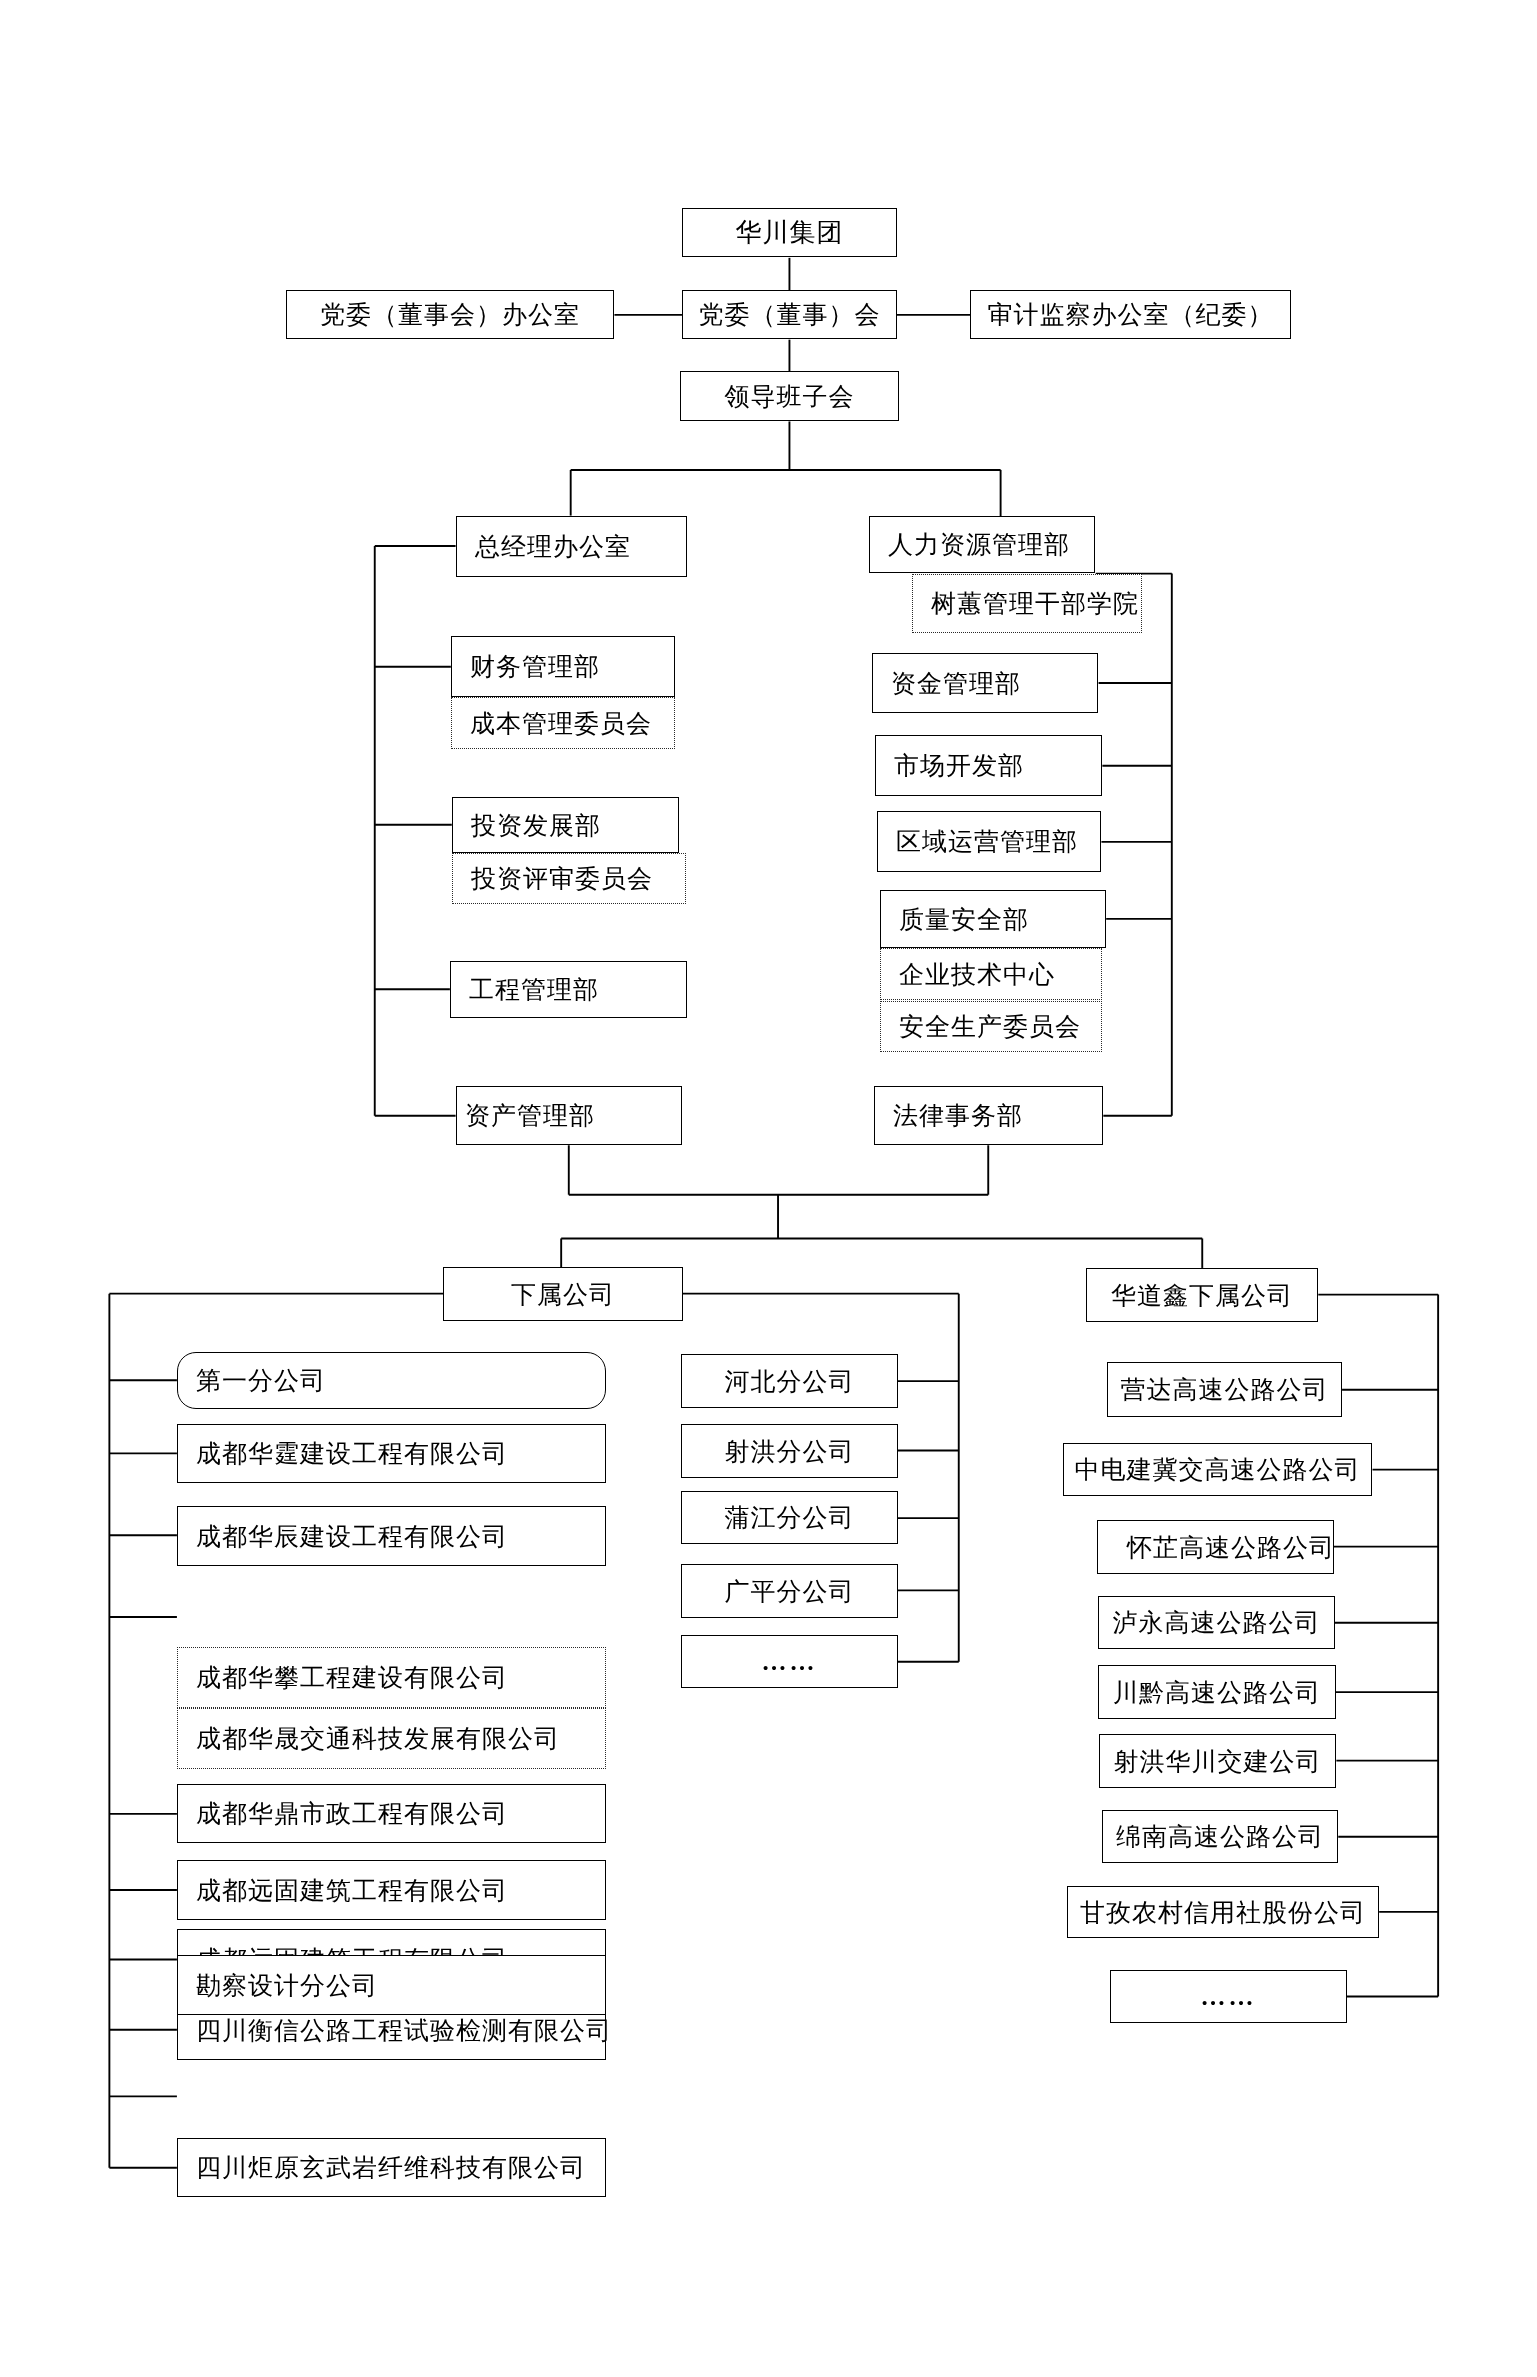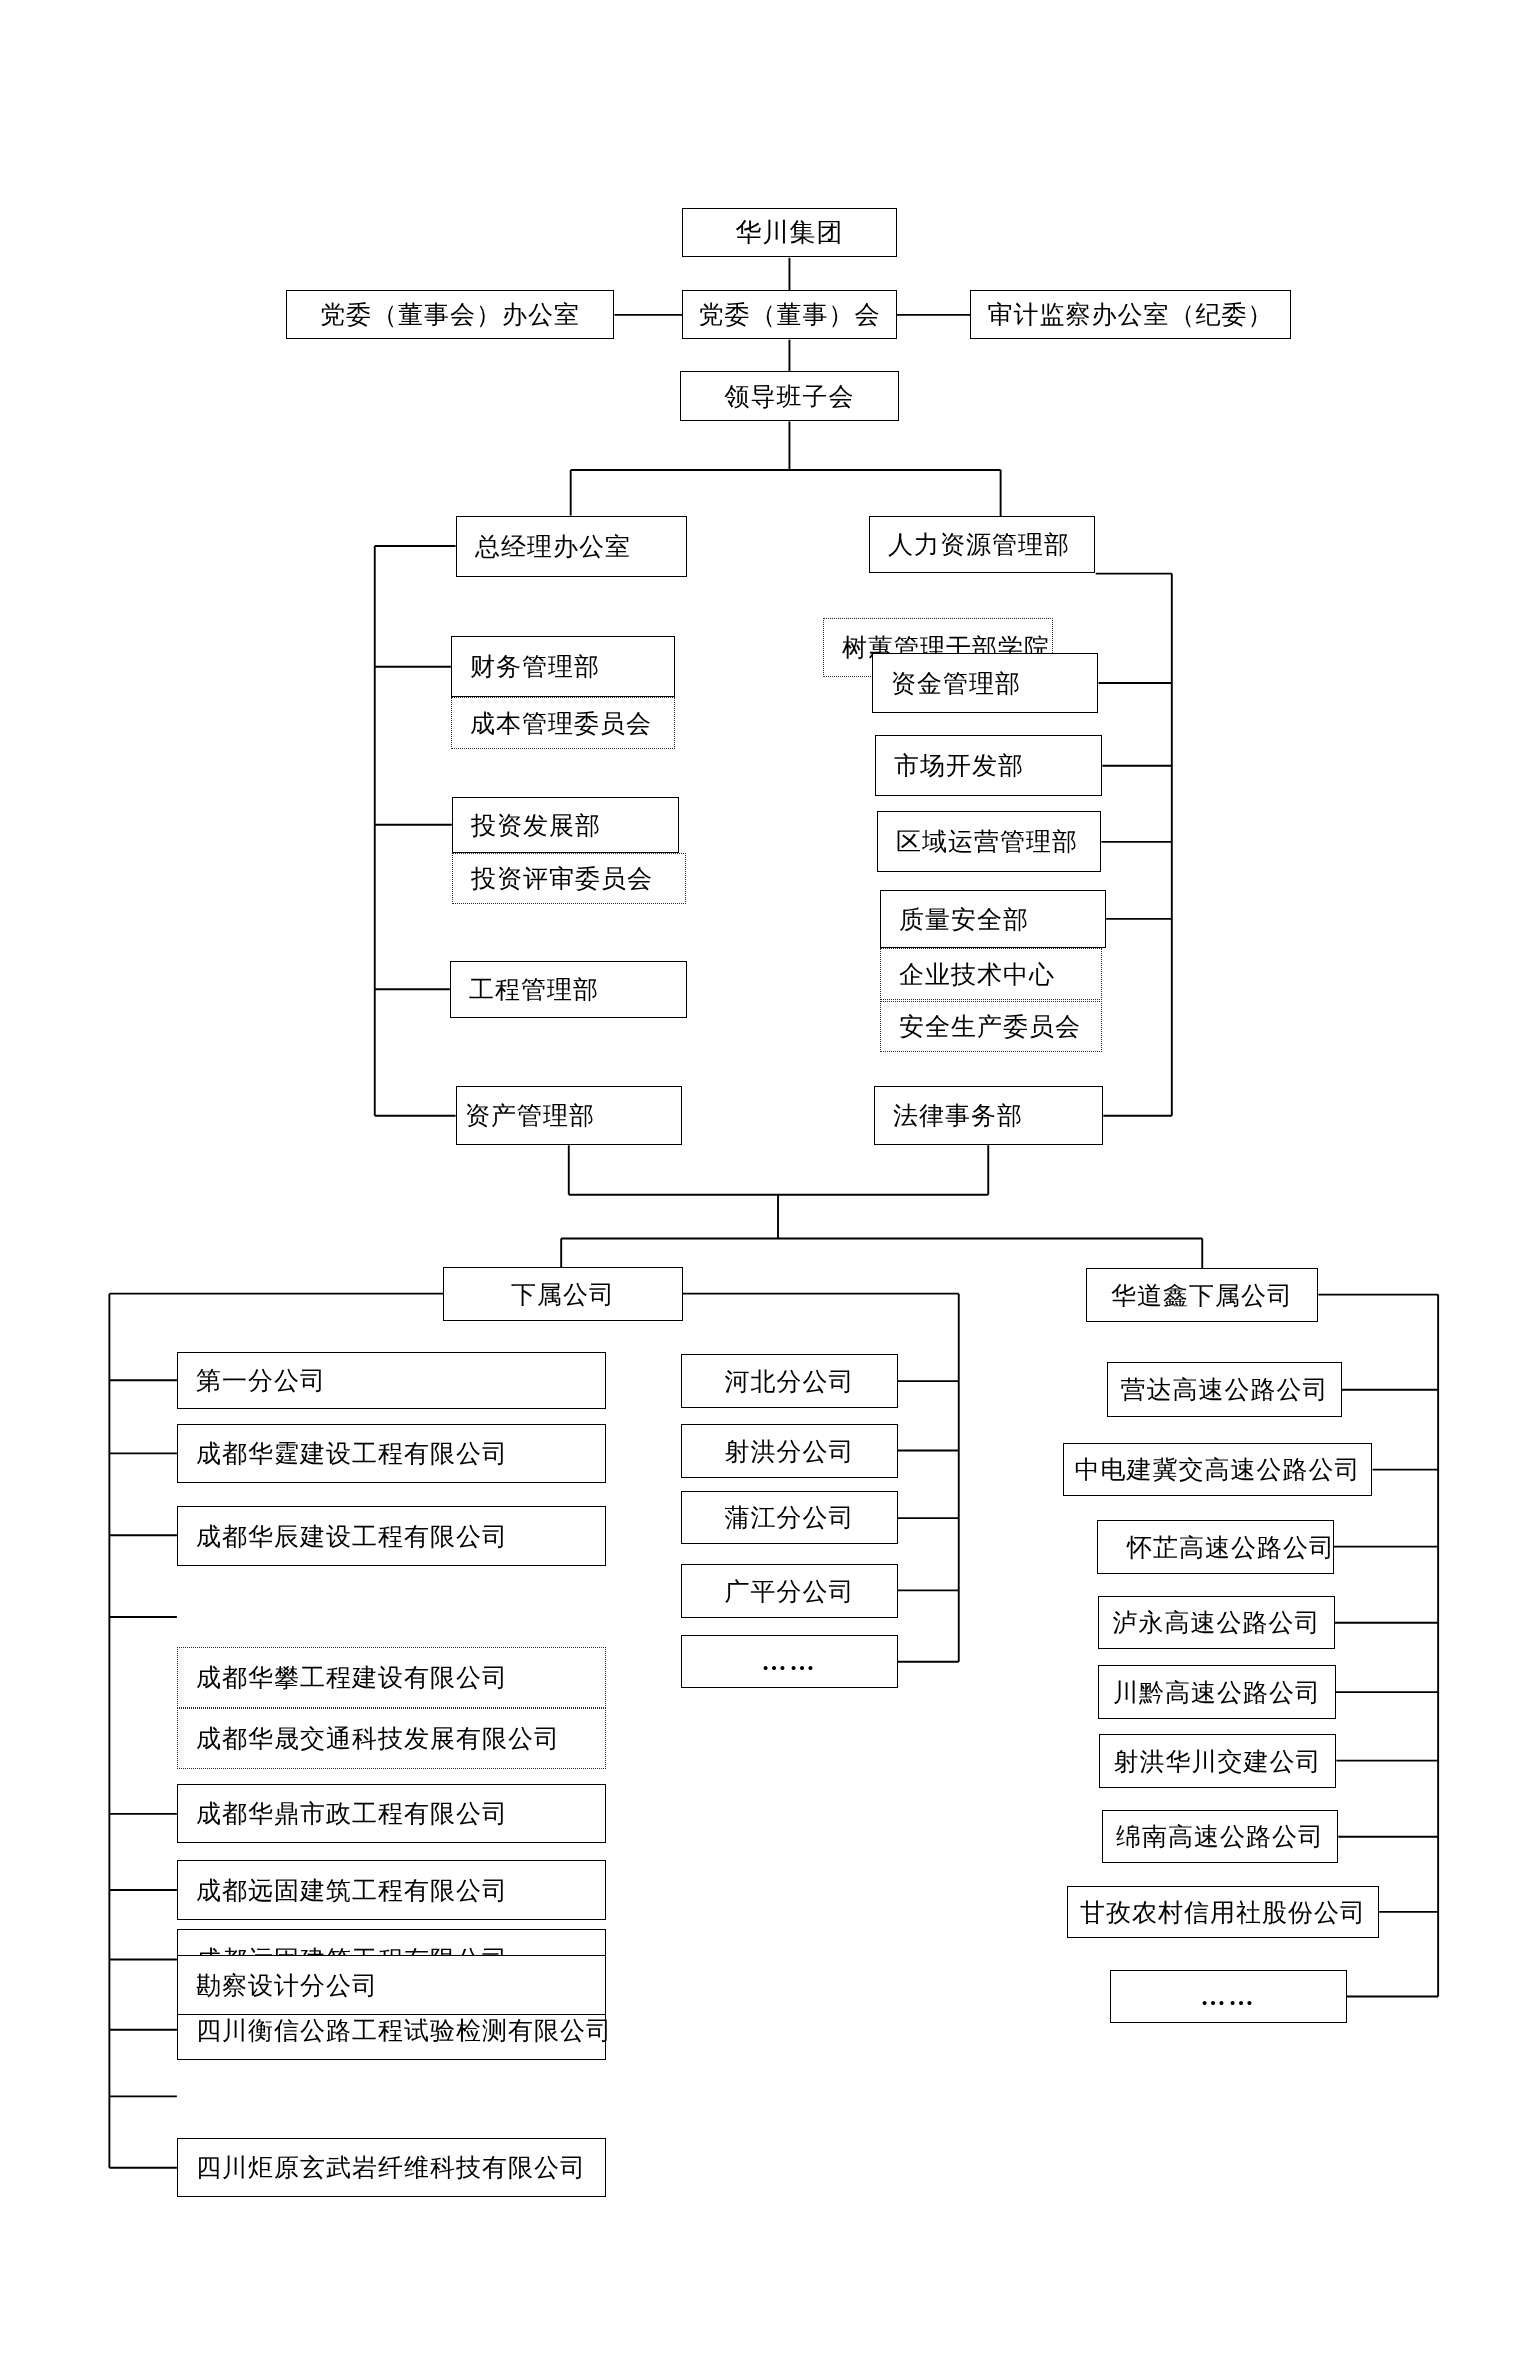--- a/index.html
+++ b/index.html
@@ -109,7 +109,7 @@
   <div class="box left" style="left:456px;top:1086px;width:226px;height:59px;padding-left:8px;">资产管理部</div>
 
   <div class="box left" style="left:869px;top:516px;width:226px;height:57px;">人力资源管理部</div>
-  <div class="box left dotted" style="left:823px;top:574px;width:230px;height:59px;margin-top:44px;">树蕙管理干部学院</div>
+  <div class="box left dotted" style="left:912px;top:574px;width:230px;height:59px;">树蕙管理干部学院</div>
   <div class="box left" style="left:872px;top:653px;width:226px;height:60px;">资金管理部</div>
   <div class="box left" style="left:875px;top:735px;width:227px;height:61px;">市场开发部</div>
   <div class="box left" style="left:877px;top:811px;width:224px;height:61px;">区域运营管理部</div>

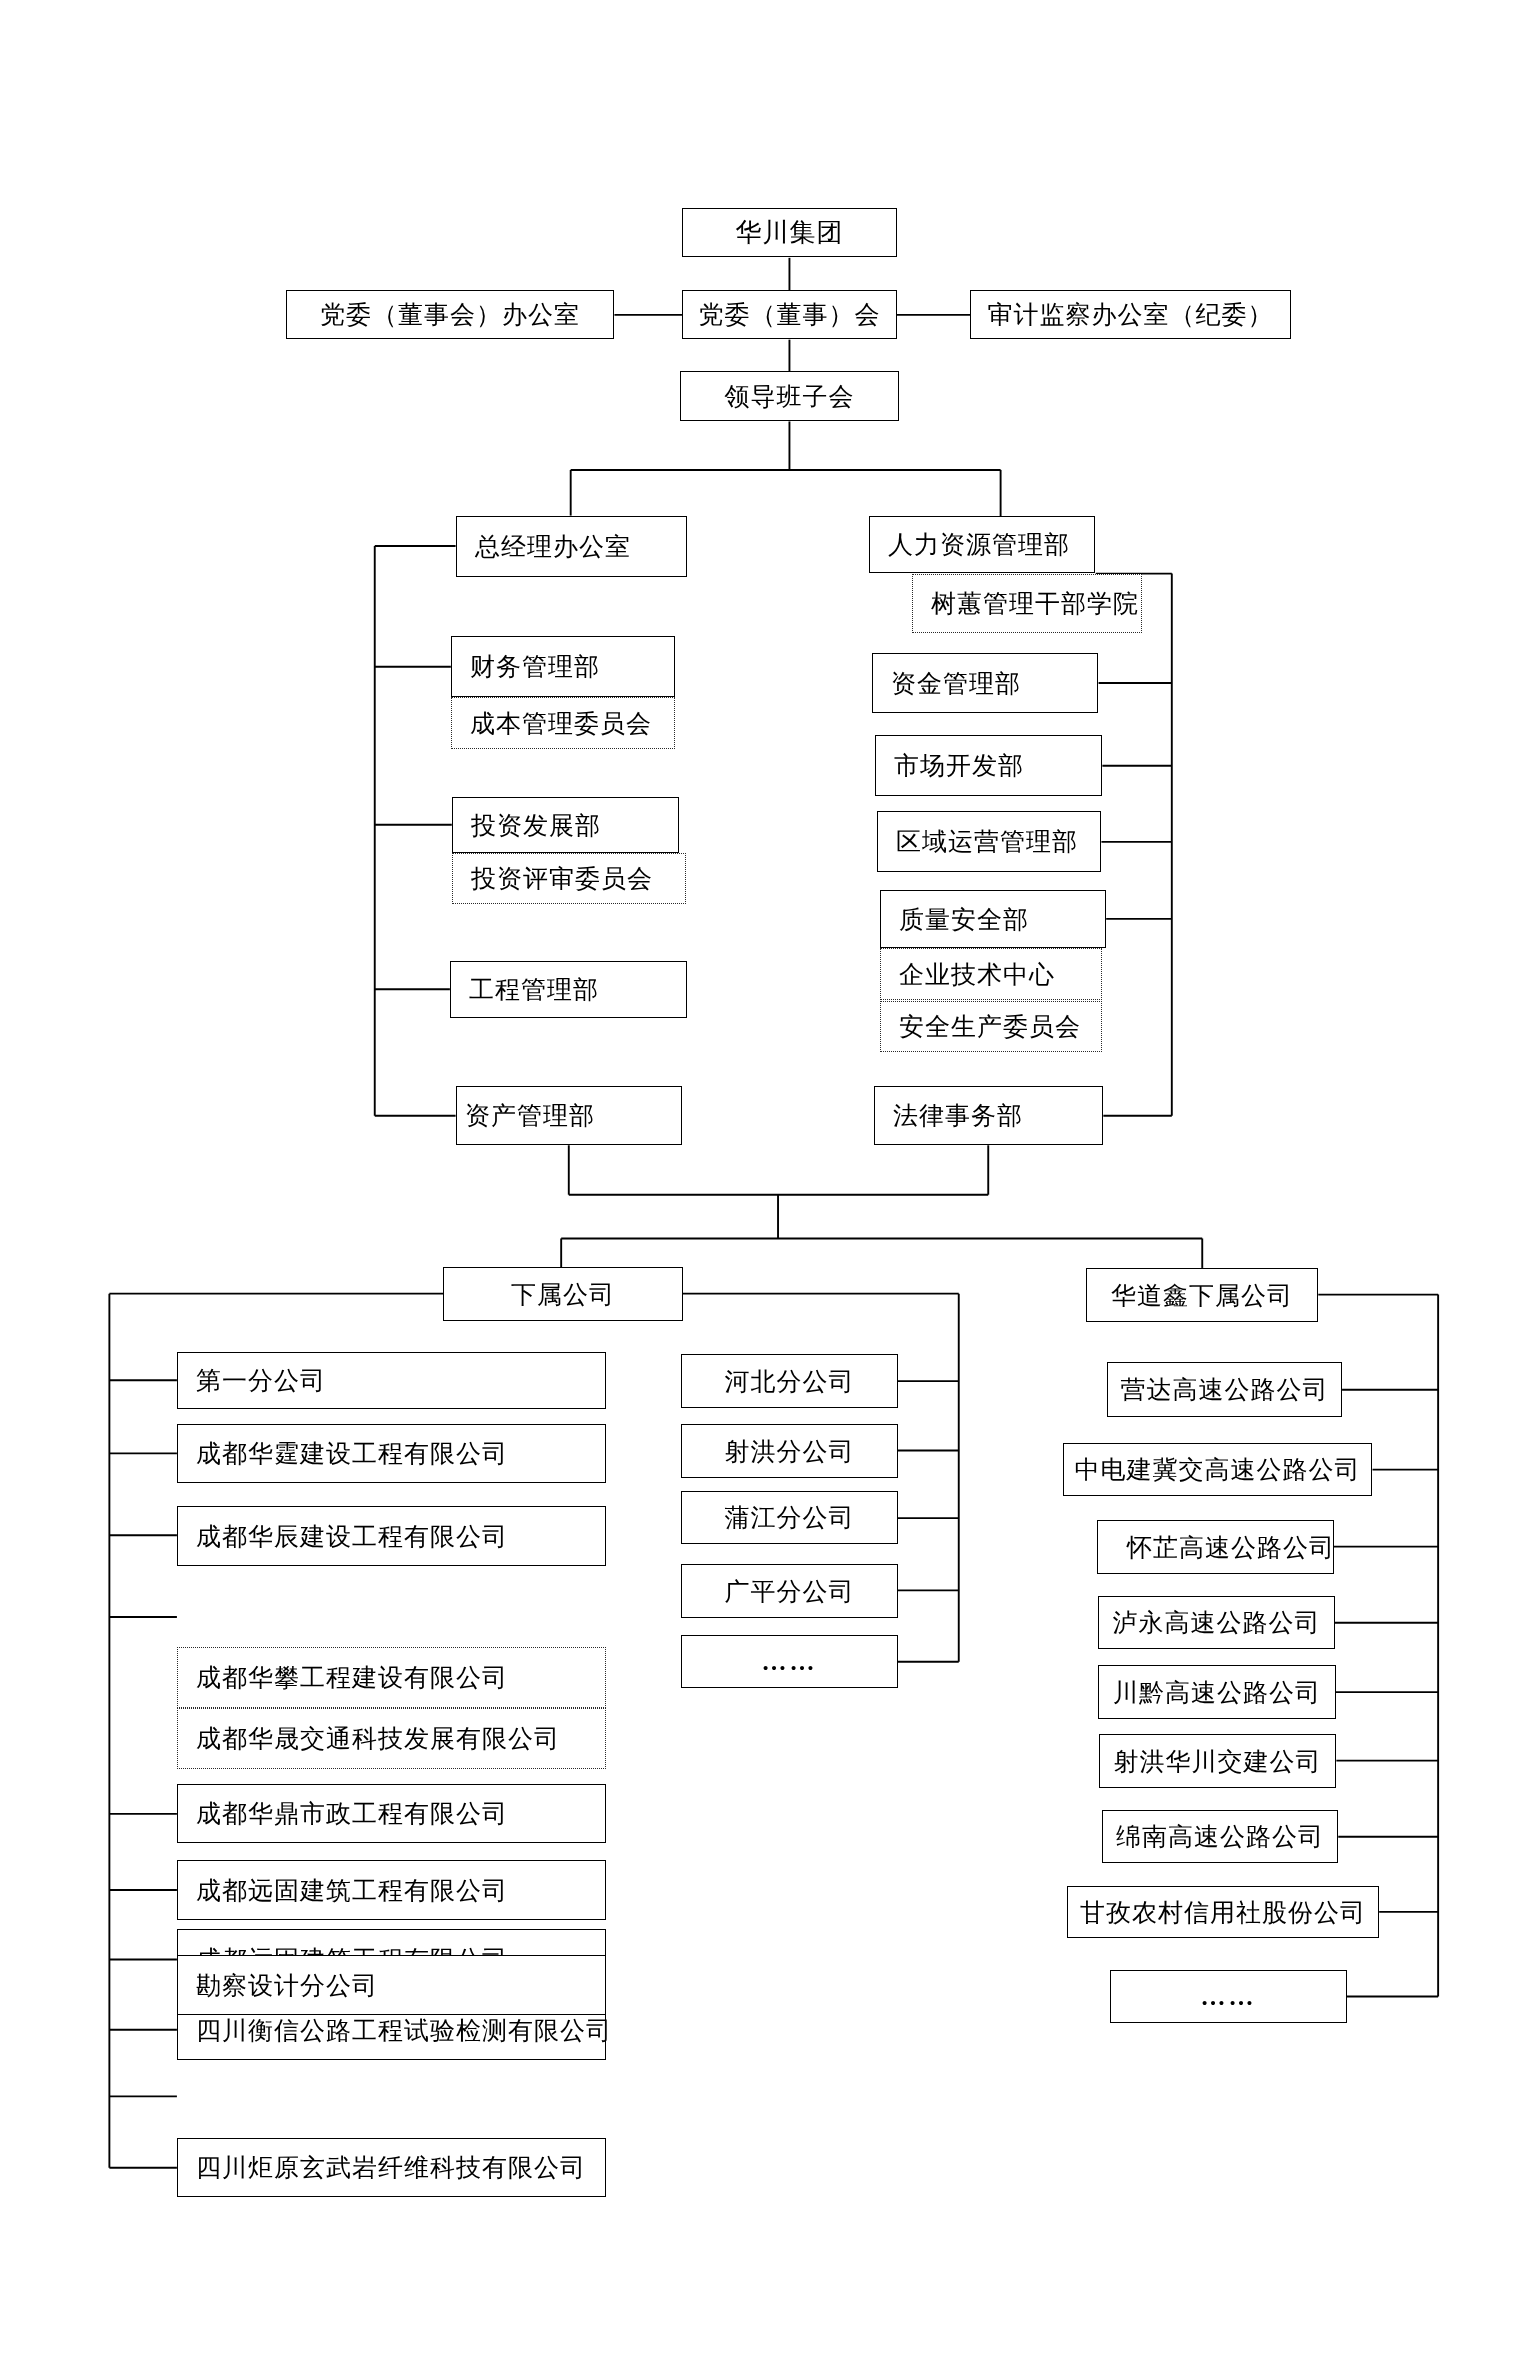--- a/index.html
+++ b/index.html
@@ -121,7 +121,7 @@
   <div class="box center" style="left:443px;top:1267px;width:240px;height:54px;">下属公司</div>
   <div class="box center" style="left:1086px;top:1268px;width:232px;height:54px;">华道鑫下属公司</div>
 
-  <div class="box left" style="left:177px;top:1352px;width:429px;height:57px;">第一分公司</div>
+  <div class="box left" style="left:177px;top:1352px;width:429px;height:57px;border-radius:19px;">第一分公司</div>
   <div class="box left" style="left:177px;top:1424px;width:429px;height:59px;">成都华霆建设工程有限公司</div>
   <div class="box left" style="left:177px;top:1506px;width:429px;height:60px;">成都华辰建设工程有限公司</div>
   <div class="box left dotted" style="left:177px;top:1647px;width:429px;height:61px;">成都华攀工程建设有限公司</div>

